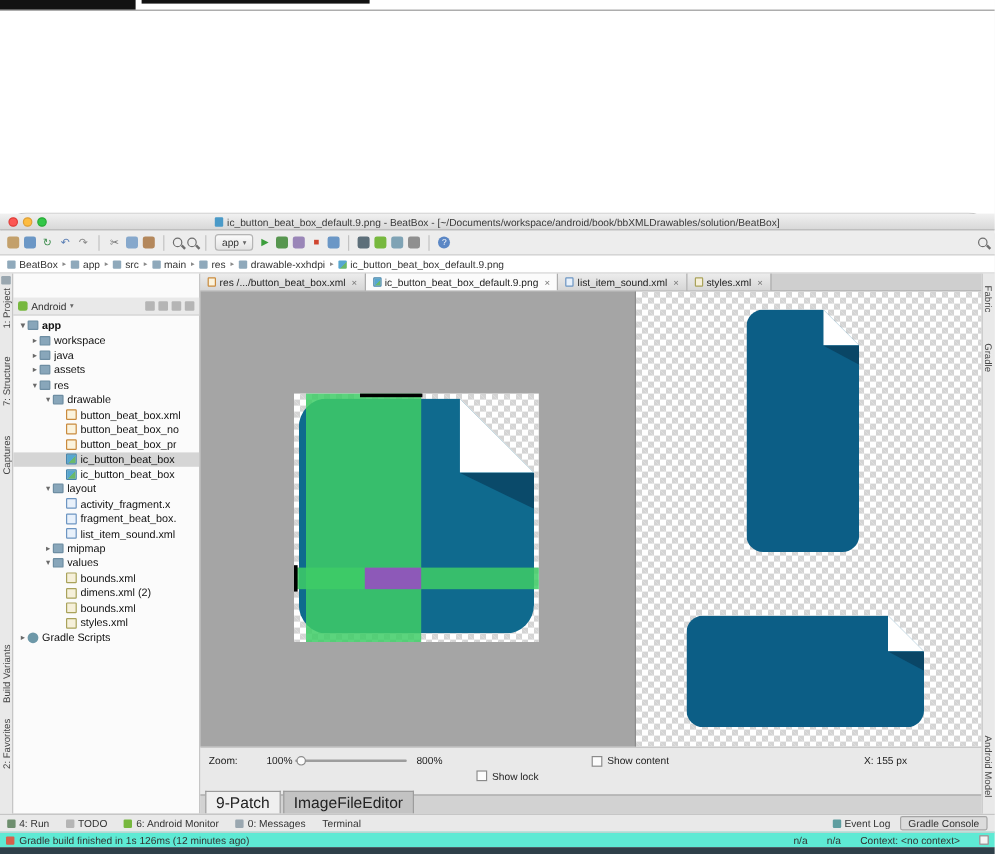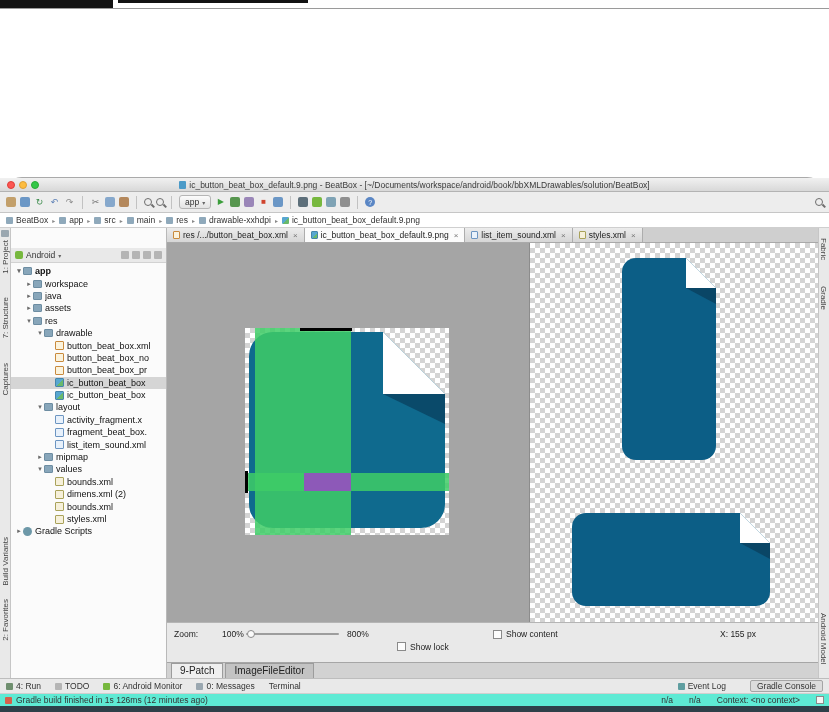--- a/index.html
+++ b/index.html
@@ -121,7 +121,7 @@
   .coords{margin-left:auto;margin-right:44px;width:54px;}
 
   .btabs{height:16px;background:#d2d2d2;border-top:1px solid #a6a6a6;display:flex;align-items:flex-end;padding-left:4px;gap:2px;flex:0 0 16px;}
-  .btab{font-size:10px;padding:1px 8px 2px;border:1px solid #9c9c9c;border-bottom:none;background:#c3c3c3;color:#222;}
+  .btab{font-size:13px;padding:1px 8px 2px;border:1px solid #9c9c9c;border-bottom:none;background:#c3c3c3;color:#222;}
   .btab.active{background:#efefef;}
 
   .bbar{height:15px;background:#e9e9e9;border-top:1px solid #bdbdbd;display:flex;align-items:center;font-size:8.5px;color:#333;padding:0 6px;flex:0 0 15px;}

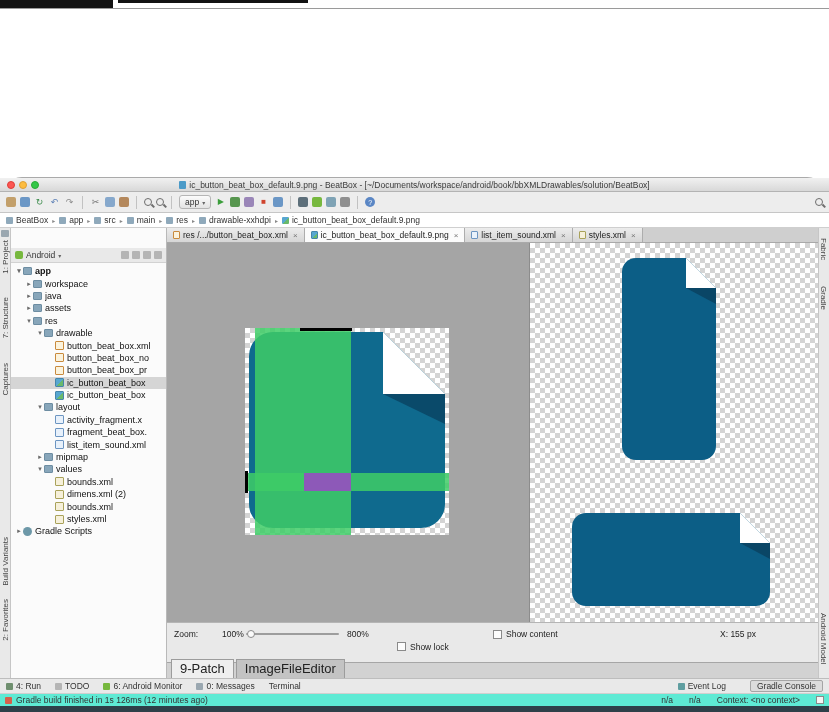--- a/index.html
+++ b/index.html
@@ -482,7 +482,7 @@
           <span>Terminal</span>
         </span>
       <span class="right-group">
-        <span class="bitem" style="margin-right:16px">
+        <span class="bitem" style="margin-right:0">
             <span class="bico bi-log"></span>
             <span>Event Log</span>
           </span>

